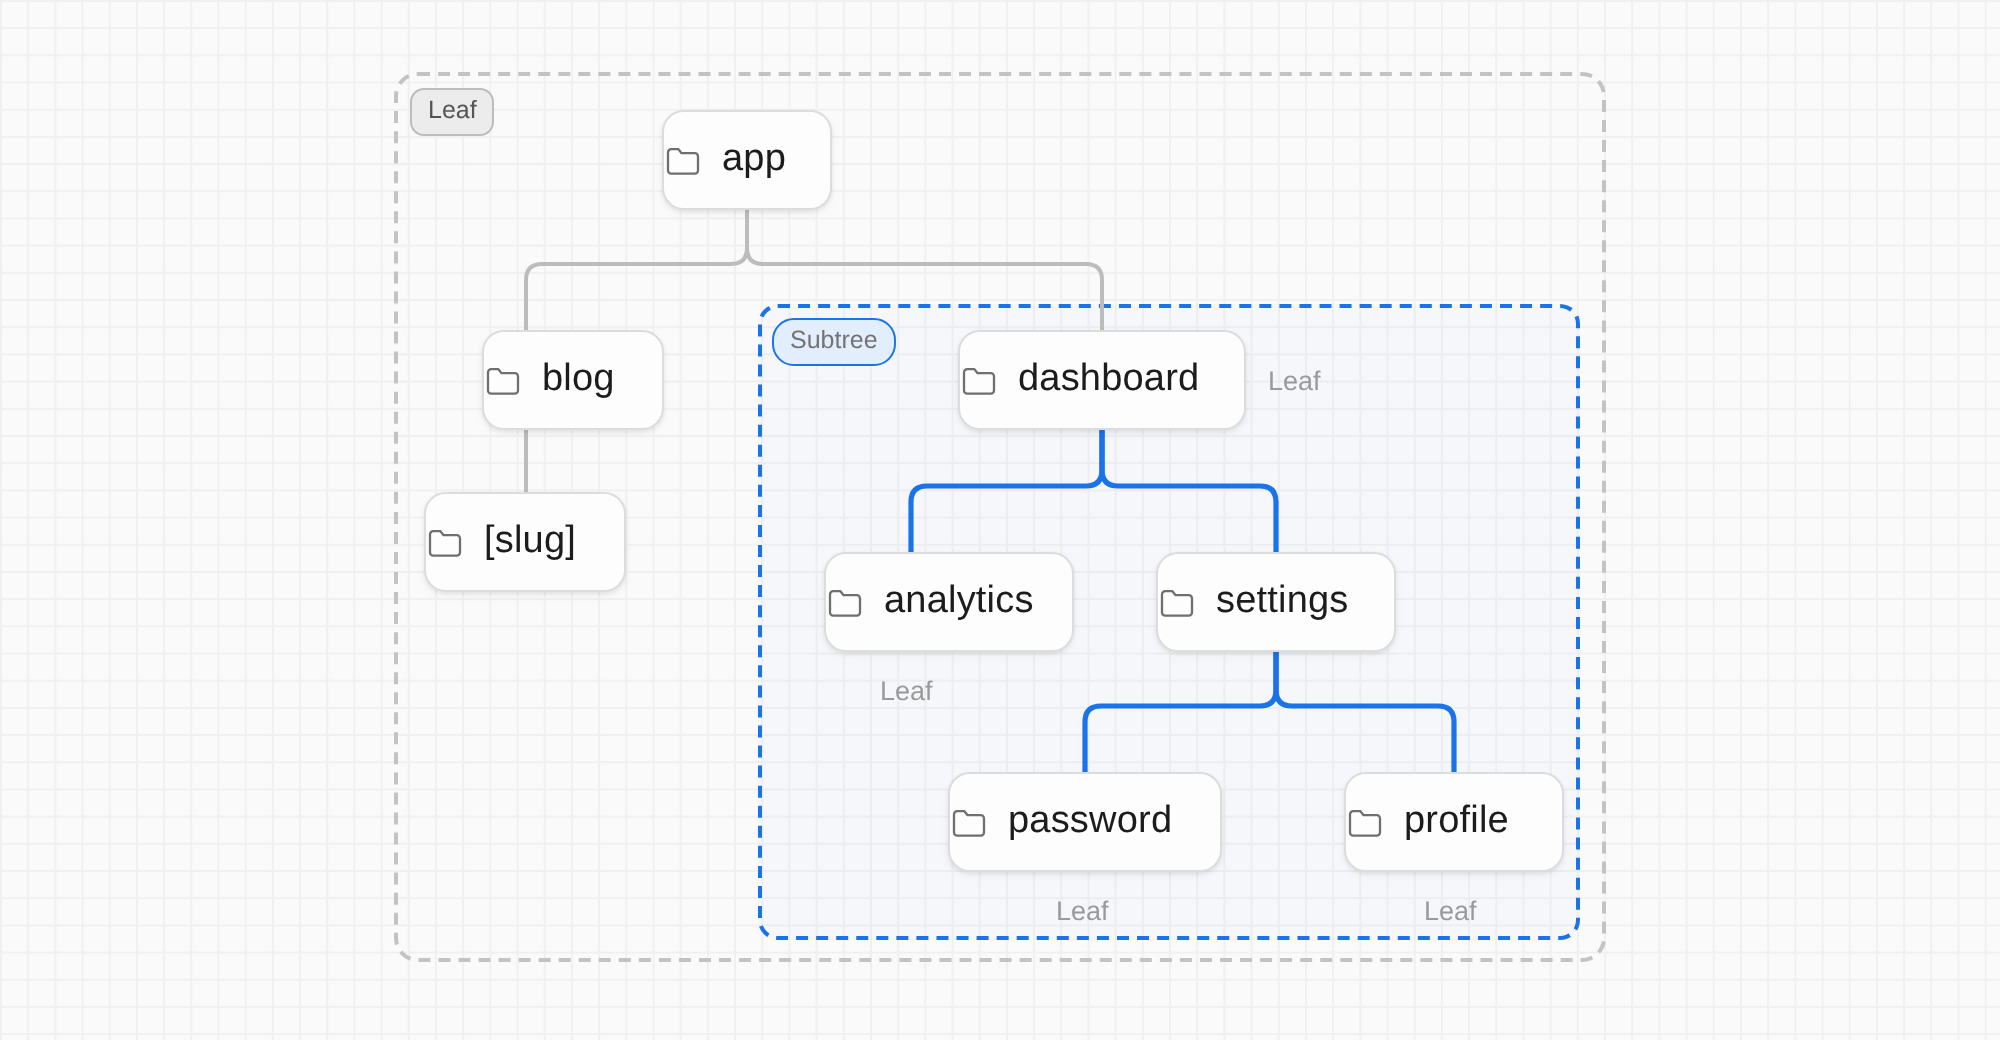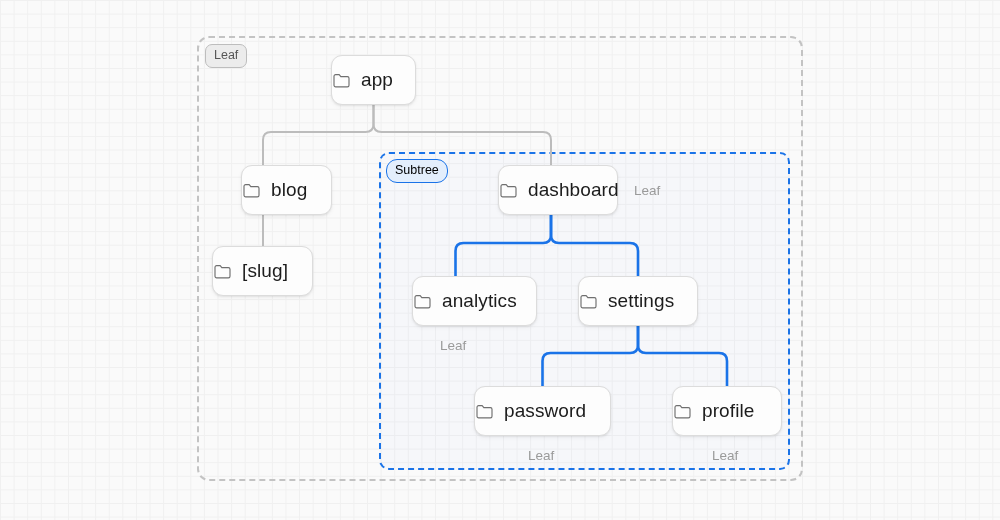--- a/index.html
+++ b/index.html
@@ -52,7 +52,7 @@
   .badge-subtree {
     background: #e3eefc;
     border: 1.5px solid #1a73e8;
-    color: #000000;
+    color: #737373;
     border-radius: 11px;
   }
   

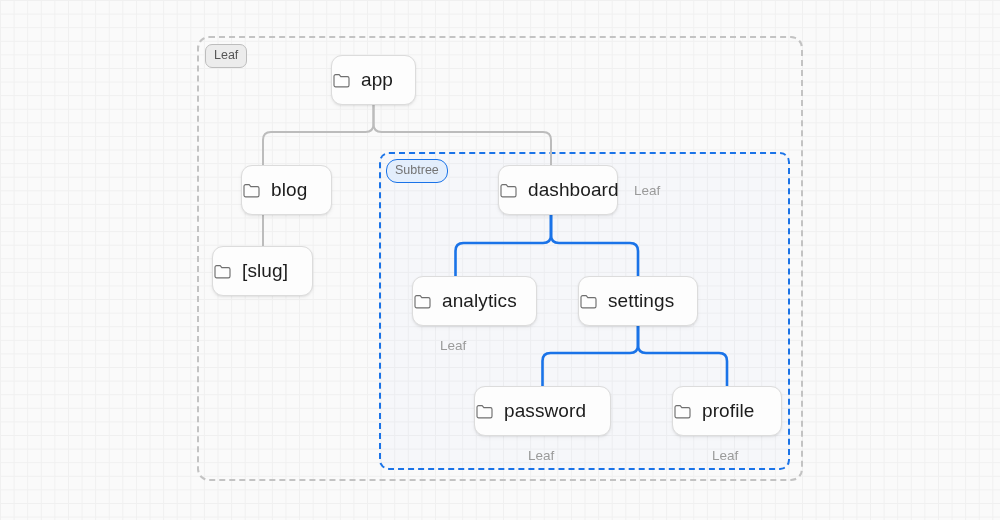--- a/index.html
+++ b/index.html
@@ -163,7 +163,7 @@
     <span class="node-label">[slug]</span>
   </div>
 
-  <div class="node" style="left:479px; top:165px; width:120px;margin-left:19px;">
+  <div class="node" style="left:479px; top:165px; width:144px;">
     <svg class="folder-icon" viewBox="0 0 17 15">
       <path d="M1 3.2 A1.6 1.6 0 0 1 2.6 1.6 H6.2 L7.8 3.6 H14.4 A1.6 1.6 0 0 1 16 5.2 V12.2 A1.6 1.6 0 0 1 14.4 13.8 H2.6 A1.6 1.6 0 0 1 1 12.2 Z" fill="none" stroke="#6f6f6f" stroke-width="1.15" stroke-linejoin="round"></path>
     </svg>

